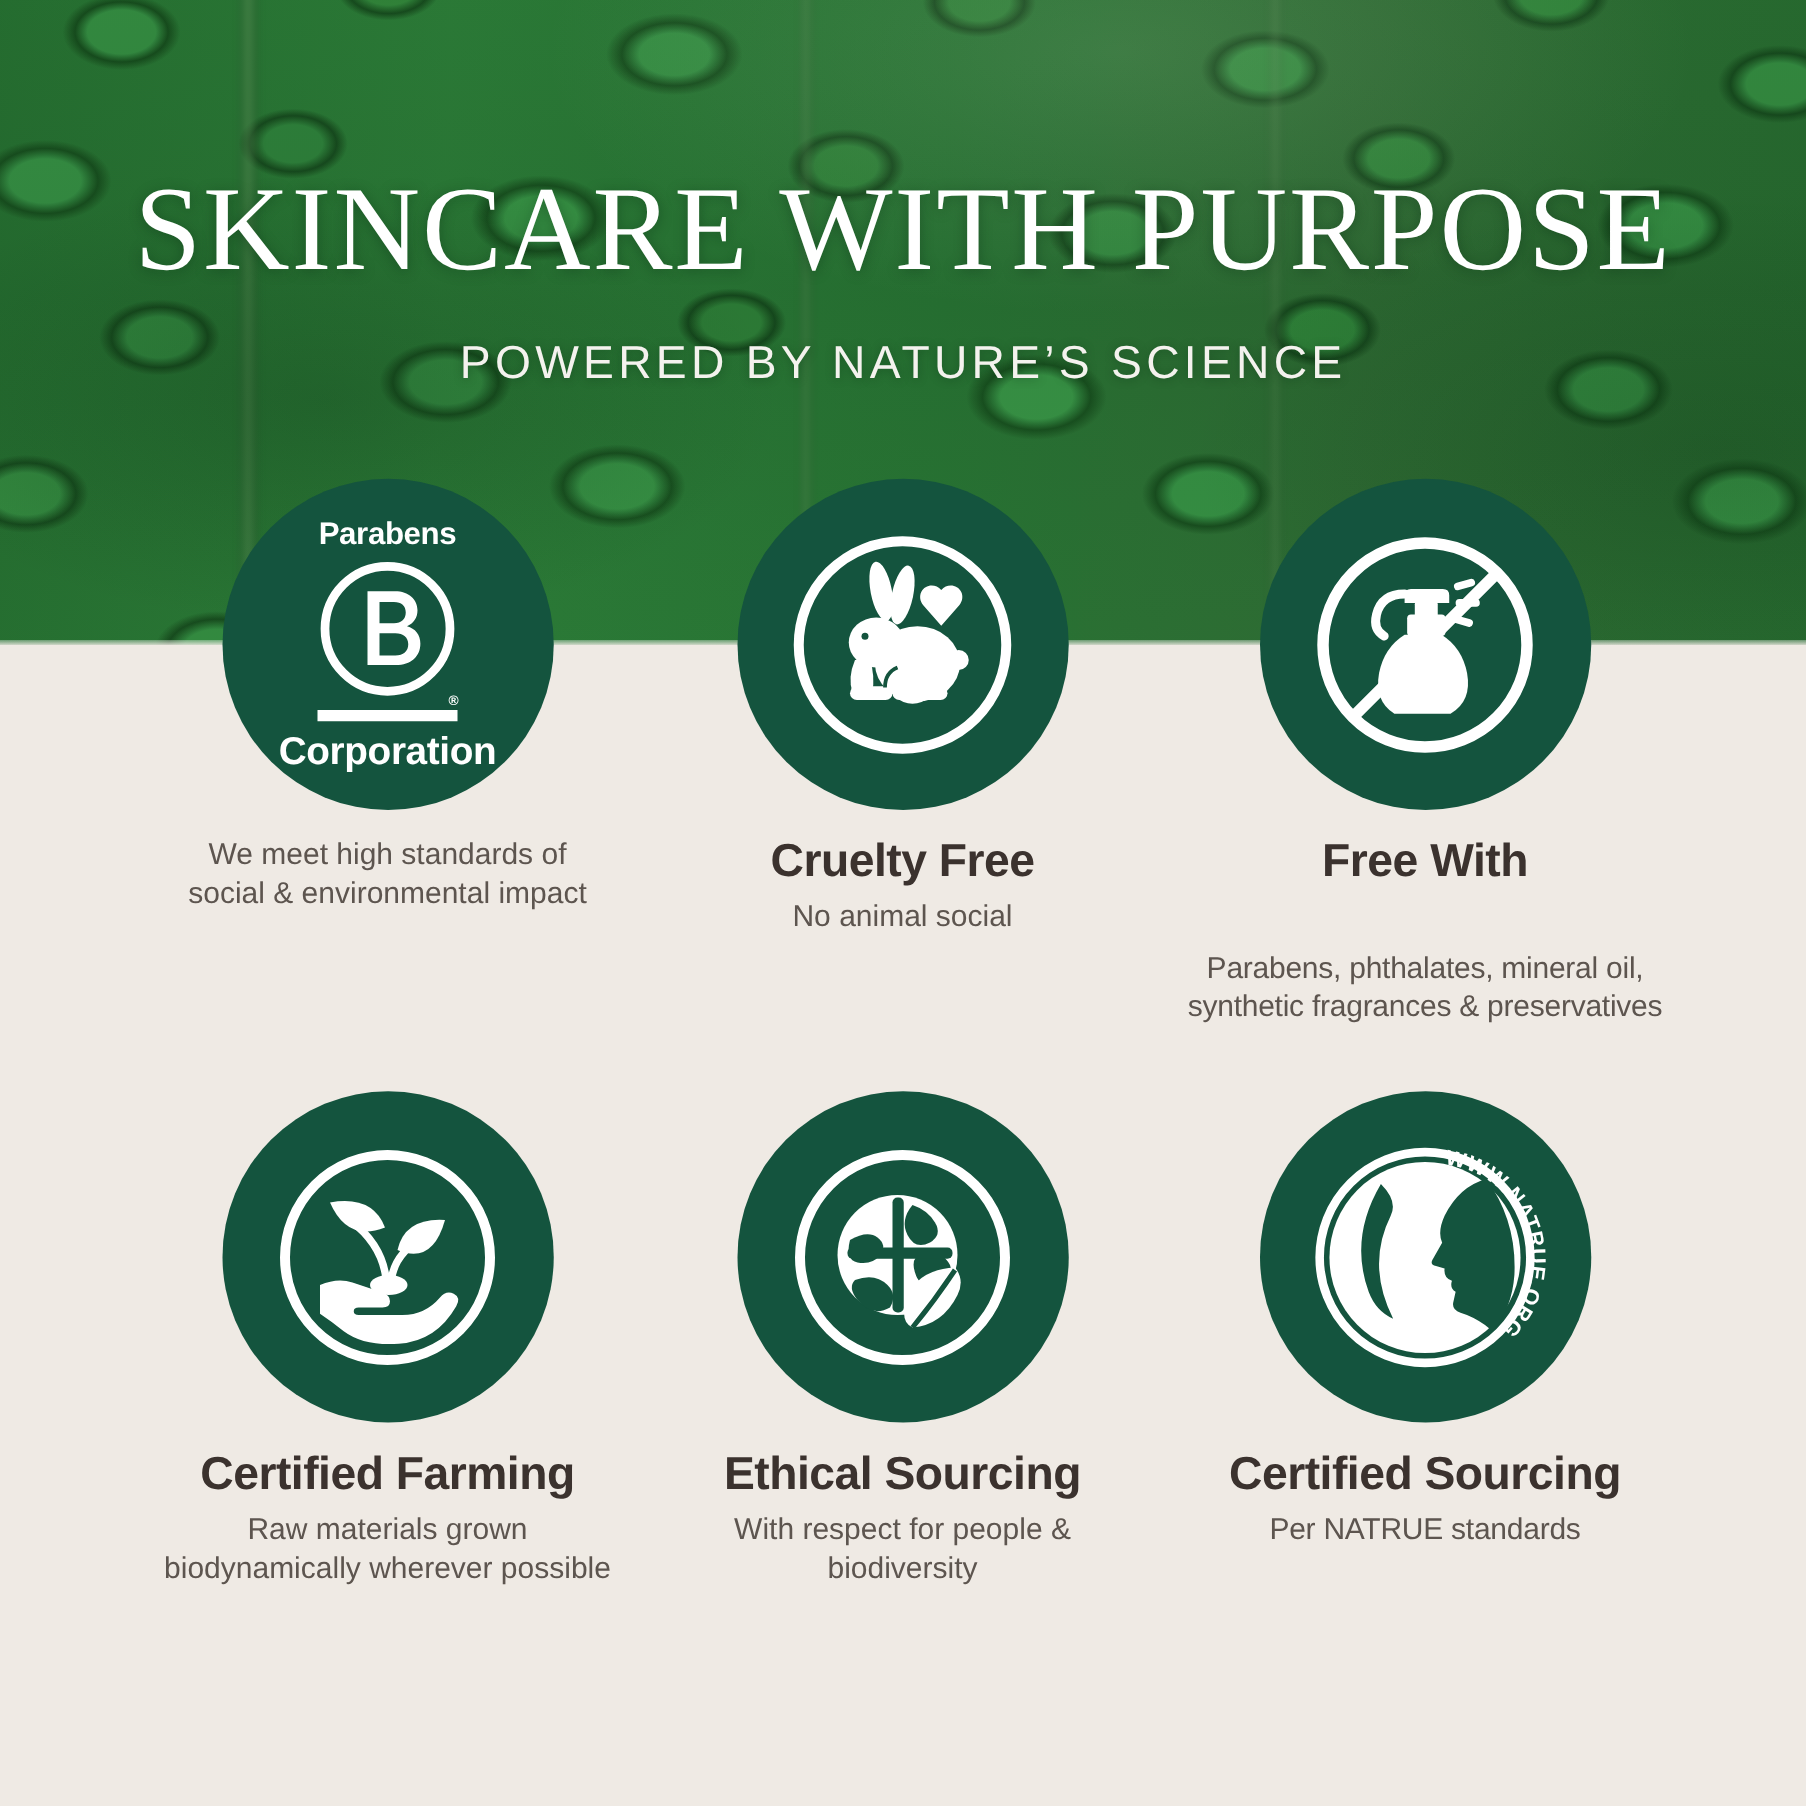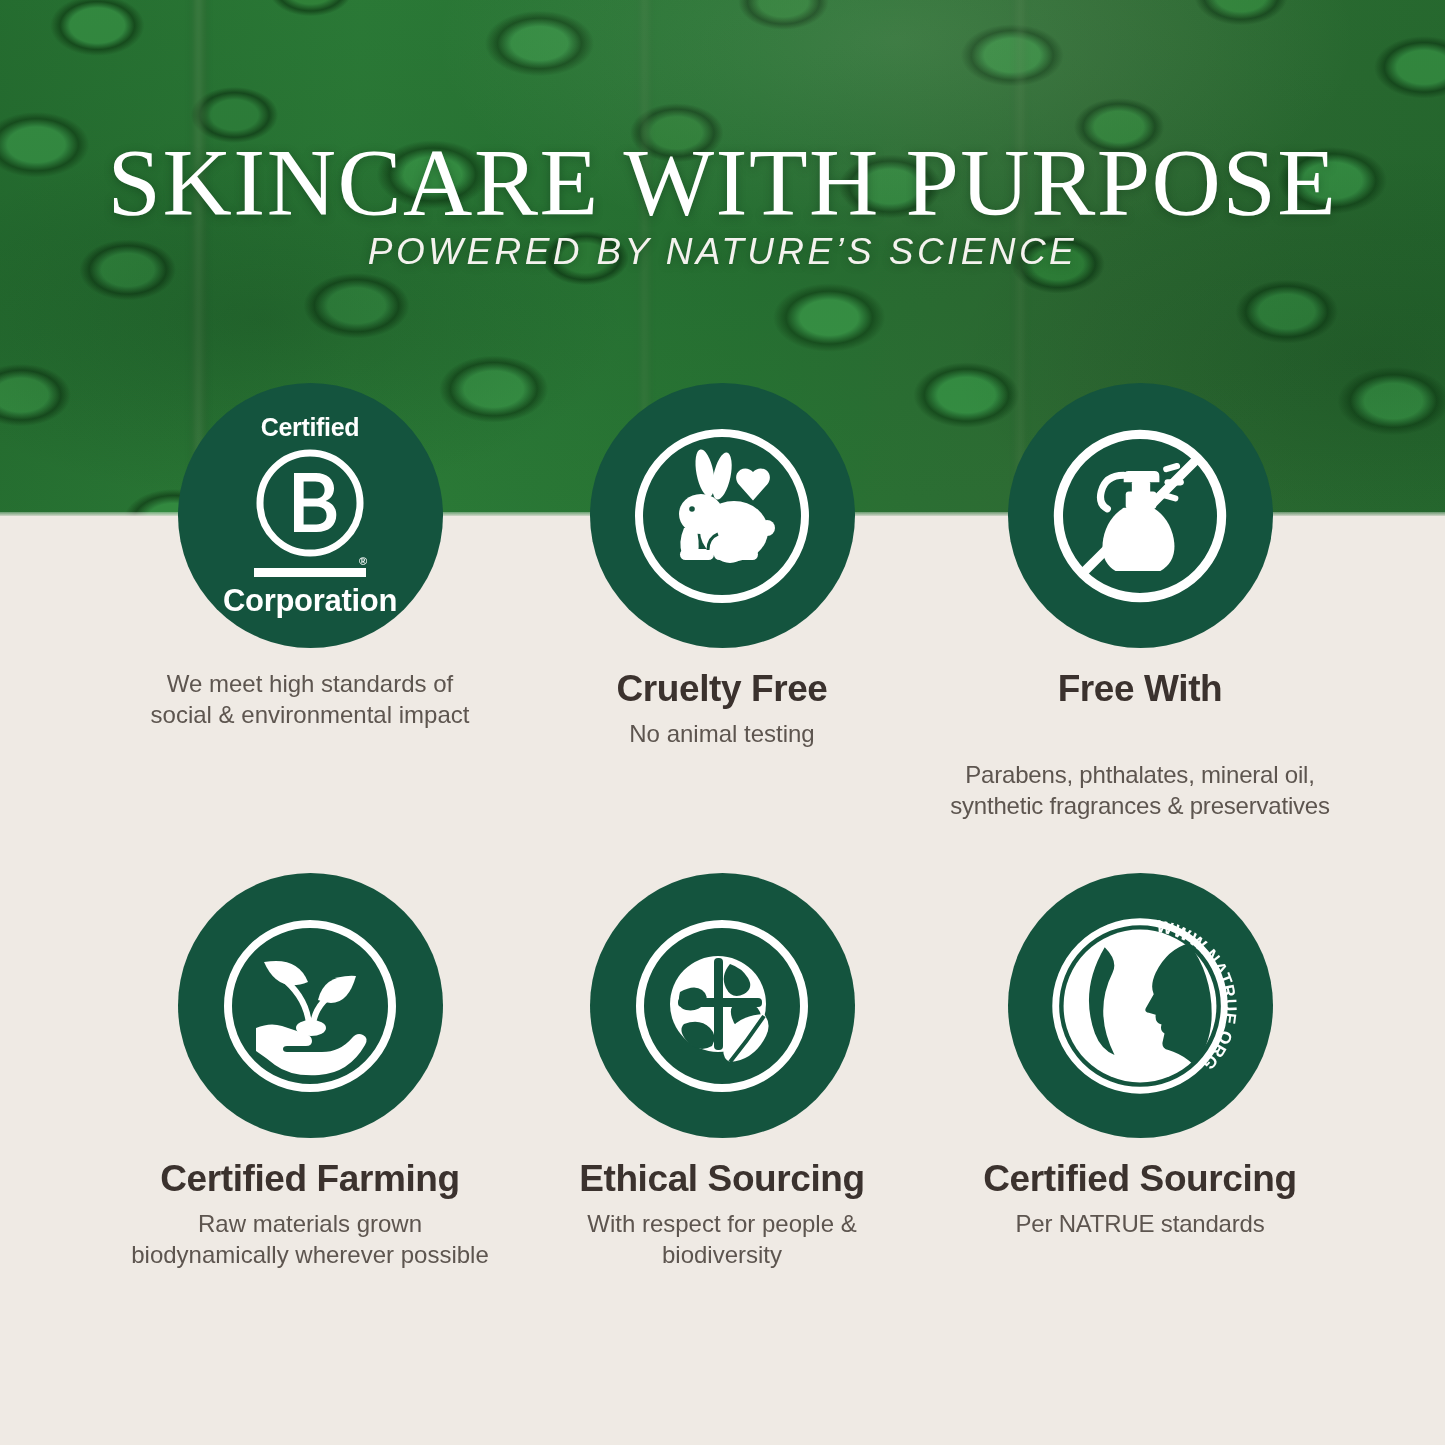--- a/index.html
+++ b/index.html
@@ -94,8 +94,8 @@
     font-size:37px;
     letter-spacing:3.4px;
     color:#f4f2ee;
+    margin-top:38px;
     text-shadow:0 1px 8px rgba(10,40,16,.35);
-    font-style:italic;
   }
 
   

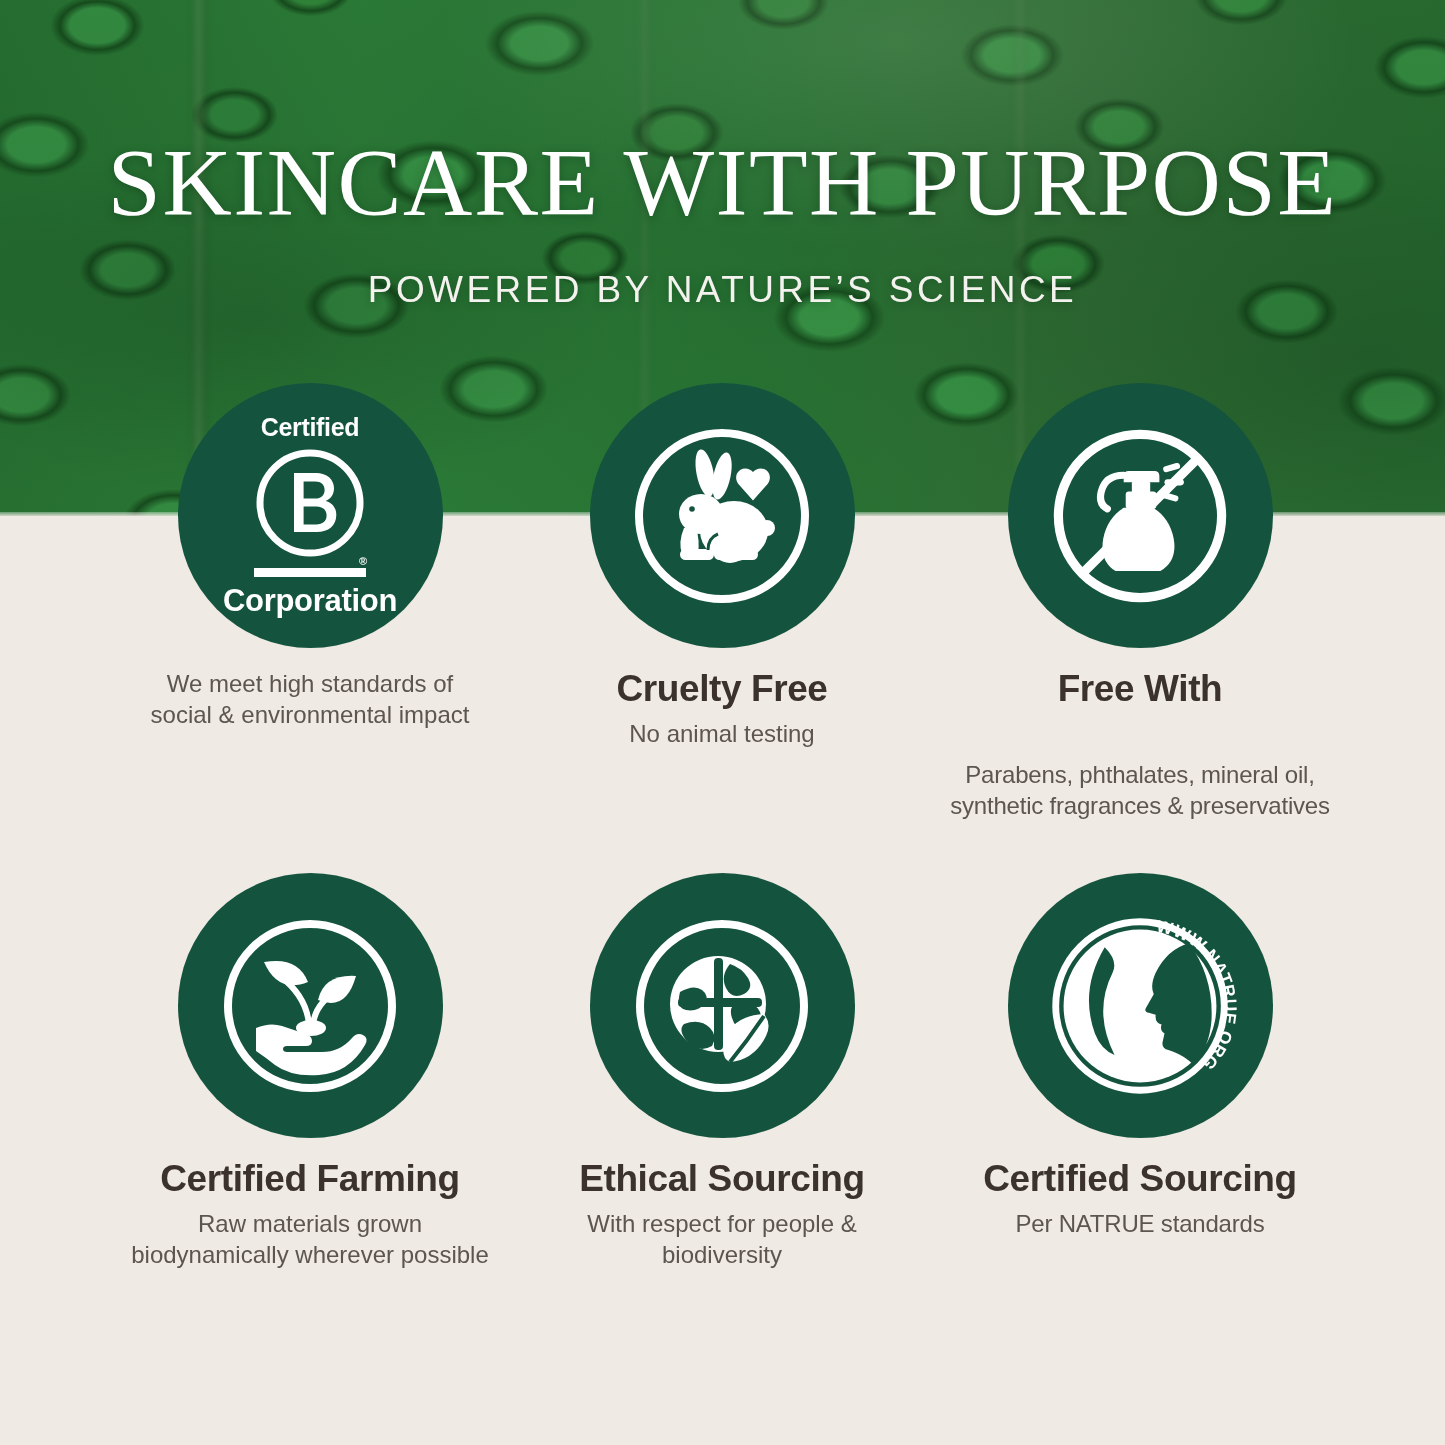--- a/index.html
+++ b/index.html
@@ -184,7 +184,7 @@
     <div class="cell r1 c1">
       <div class="badge">
         <div class="bcorp">
-          <div class="bcorp-top">Certified</div>
+          <div class="bcorp-top">Parabens</div>
           <div class="bcorp-mark">
             <svg viewBox="0 0 112 112" width="112" height="112" aria-hidden="true">
               <circle cx="56" cy="56" r="50" fill="none" stroke="#fff" stroke-width="7"></circle>

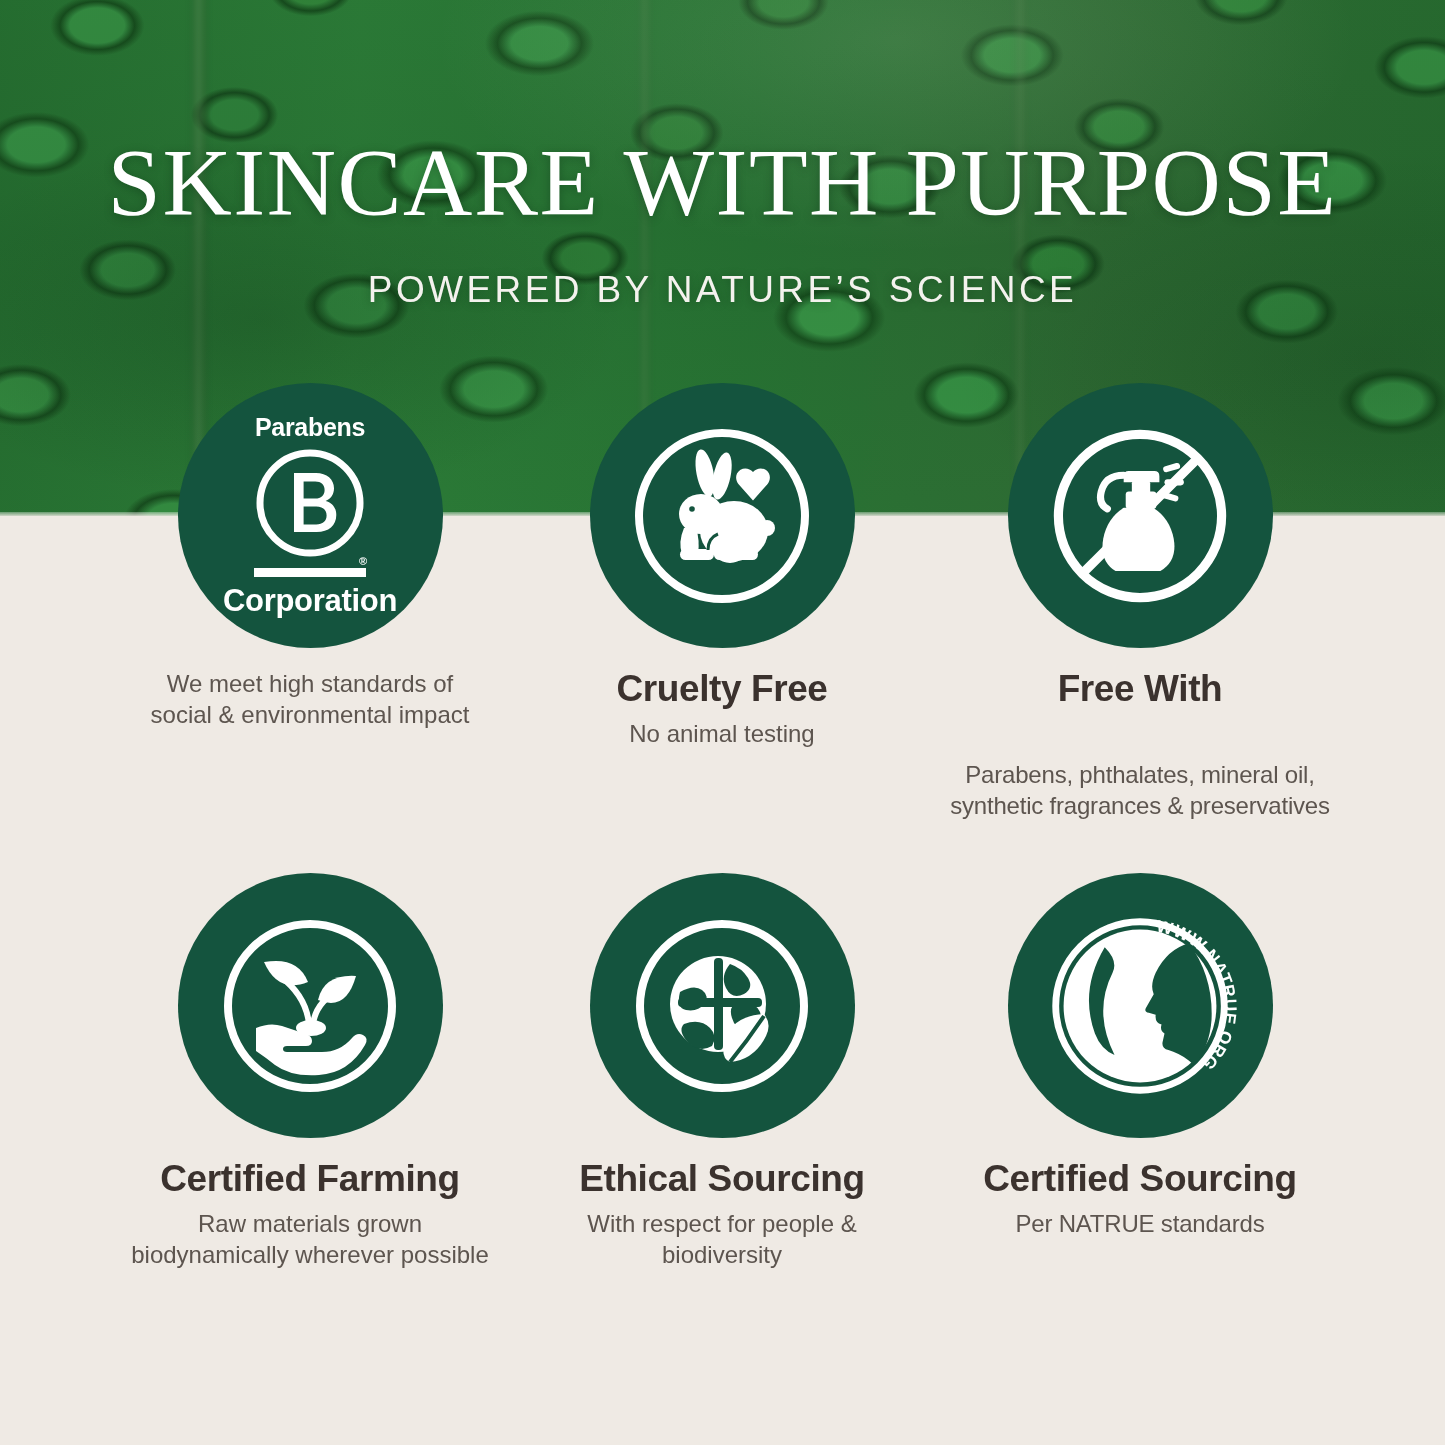--- a/index.html
+++ b/index.html
@@ -233,7 +233,7 @@
       </div>
       <div class="cap">
         <div class="cap-title">Cruelty Free</div>
-        <div class="cap-desc">No animal testing</div>
+        <div class="cap-desc">No animal social</div>
       </div>
     </div>
 

